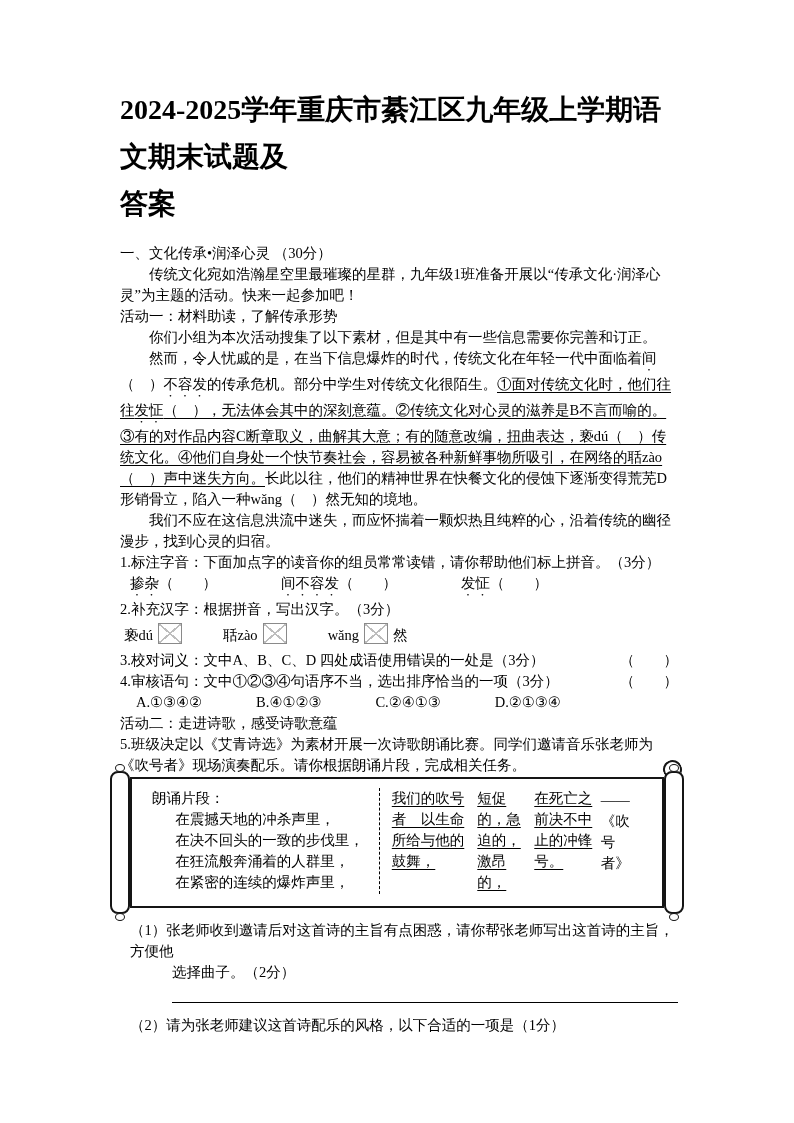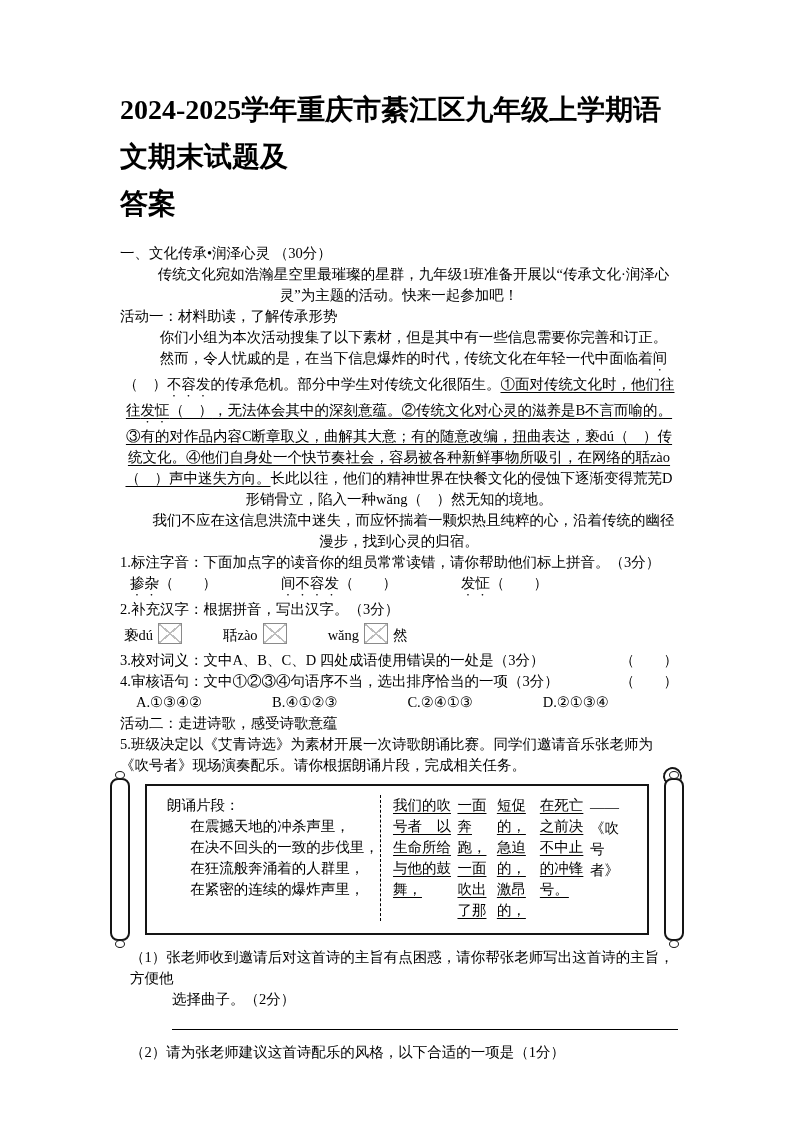--- a/index.html
+++ b/index.html
@@ -12,7 +12,7 @@
   .title{font-size:28px;font-weight:bold;line-height:47px;margin:0 0 16px 0;}
   .tline{display:block;}
   p{margin:0;}
-  .ind{text-indent:2em;text-align:center;}
+  .ind{text-indent:2em;}
   .dot{
     -webkit-text-emphasis:filled dot #000;text-emphasis:filled dot #000;
     -webkit-text-emphasis-position:under right;text-emphasis-position:under right;

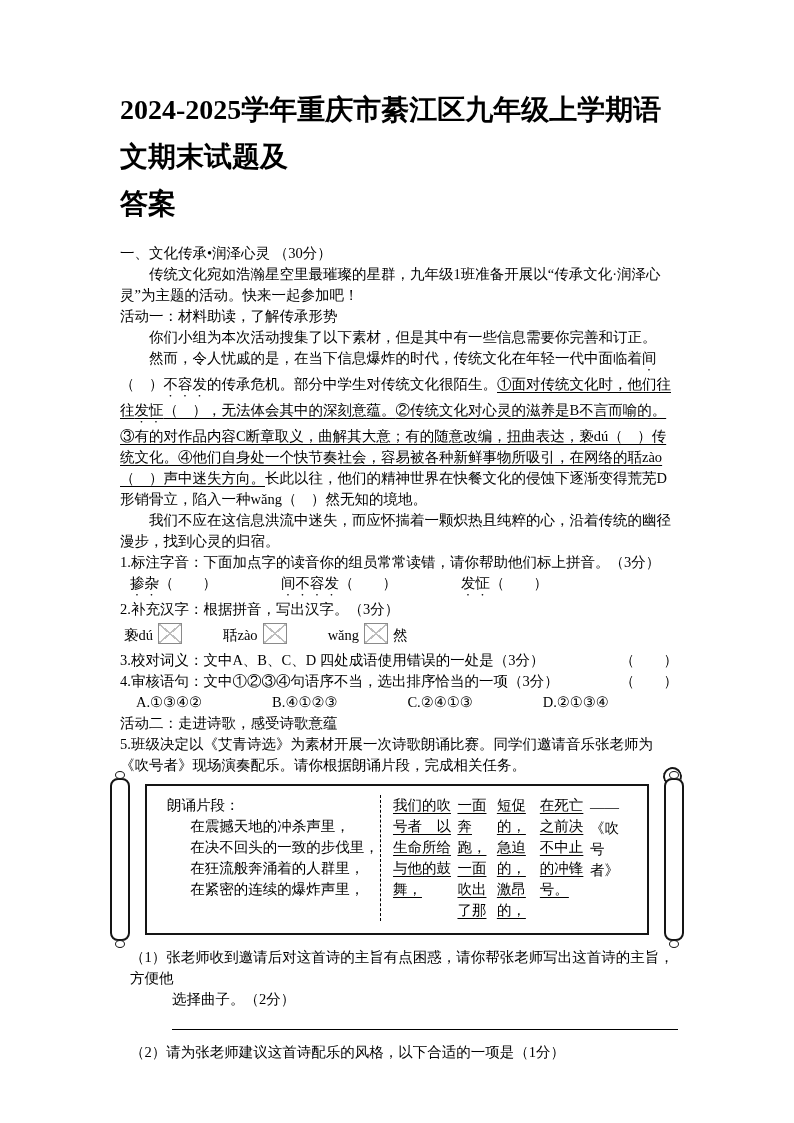--- a/index.html
+++ b/index.html
@@ -27,7 +27,7 @@
       linear-gradient(to top right,transparent 47%,#bdbdbd 47%,#bdbdbd 53%,transparent 53%),
       linear-gradient(to bottom right,transparent 47%,#bdbdbd 47%,#bdbdbd 53%,transparent 53%);
   }
-  .q4-options{display:flex;gap:70px;padding-left:16px;}
+  .q4-options{display:flex;gap:54px;padding-left:16px;}
   
   .scroll-wrap{position:relative;margin:8px -6px 12px -10px;padding:0 27px;}
   .scroll-box{border:2px solid #151515;margin:0 8px;display:flex;padding:9px 4px 12px 20px;min-height:106px;background:#fff;}

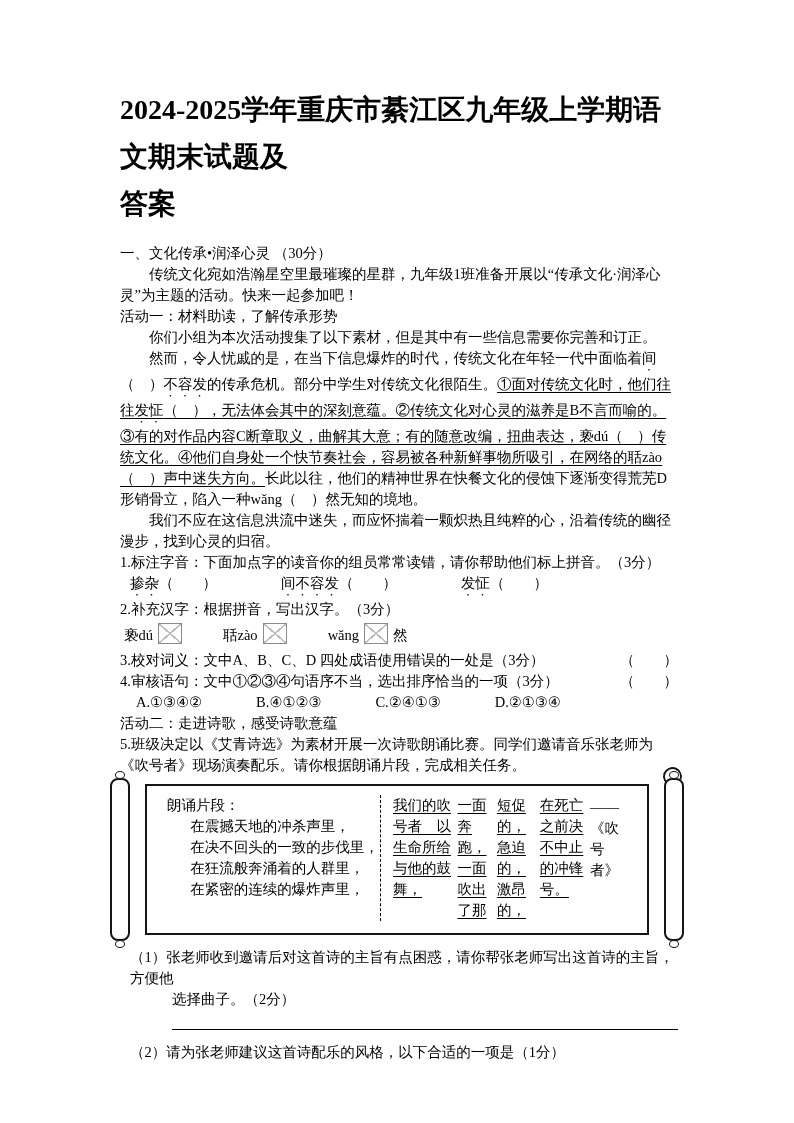--- a/index.html
+++ b/index.html
@@ -29,7 +29,7 @@
   }
   .q4-options{display:flex;gap:54px;padding-left:16px;}
   
-  .scroll-wrap{position:relative;margin:8px -6px 12px -10px;padding:0 27px;}
+  .scroll-wrap{position:relative;margin:1px -6px 12px -10px;padding:0 12px;}
   .scroll-box{border:2px solid #151515;margin:0 8px;display:flex;padding:9px 4px 12px 20px;min-height:106px;background:#fff;}
   .scroll-left{width:46%;}
   .poem-left{padding-left:1.6em;}

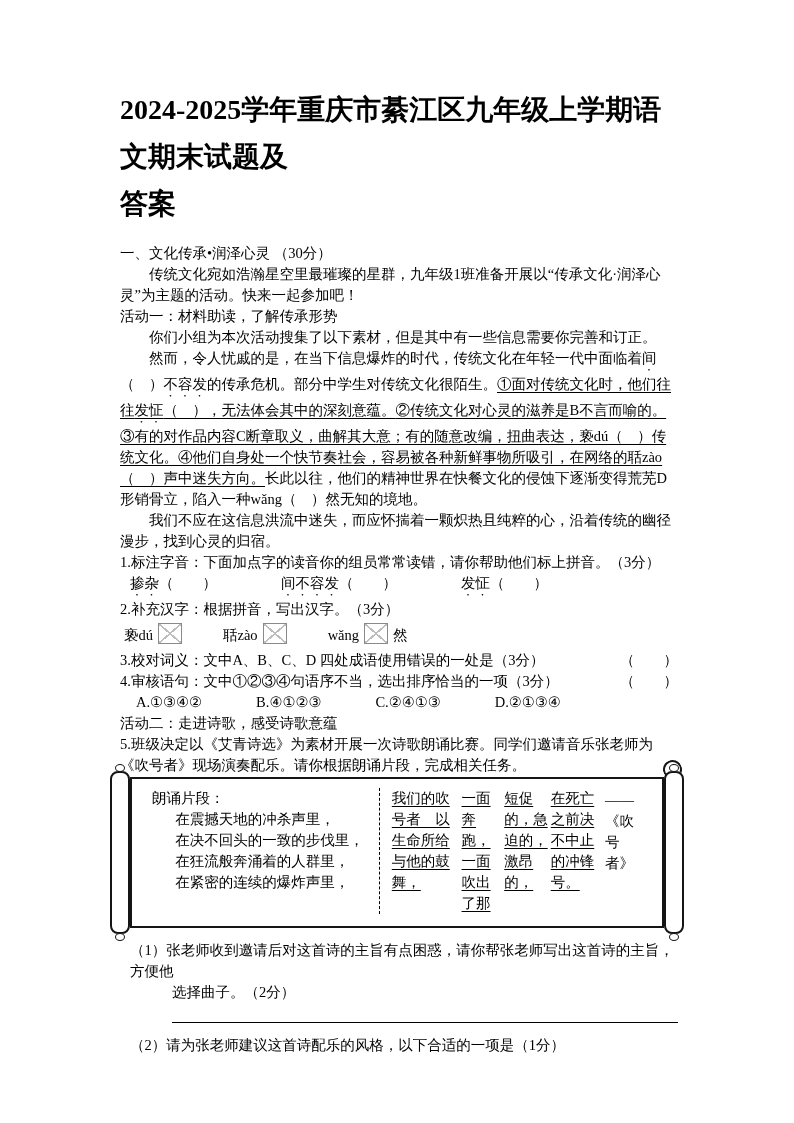--- a/index.html
+++ b/index.html
@@ -127,7 +127,6 @@
       </div>
       <div class="scroll-right">
         <div class="ul">我们的吹号者　以生命所给与他的鼓舞，</div>
-        <div class="ul">一面奔跑，一面吹出了那</div>
         <div class="ul">短促的，急迫的，激昂的，</div>
         <div class="ul">在死亡之前决不中止的冲锋号。</div>
         <div class="attr">——《吹号者》</div>

